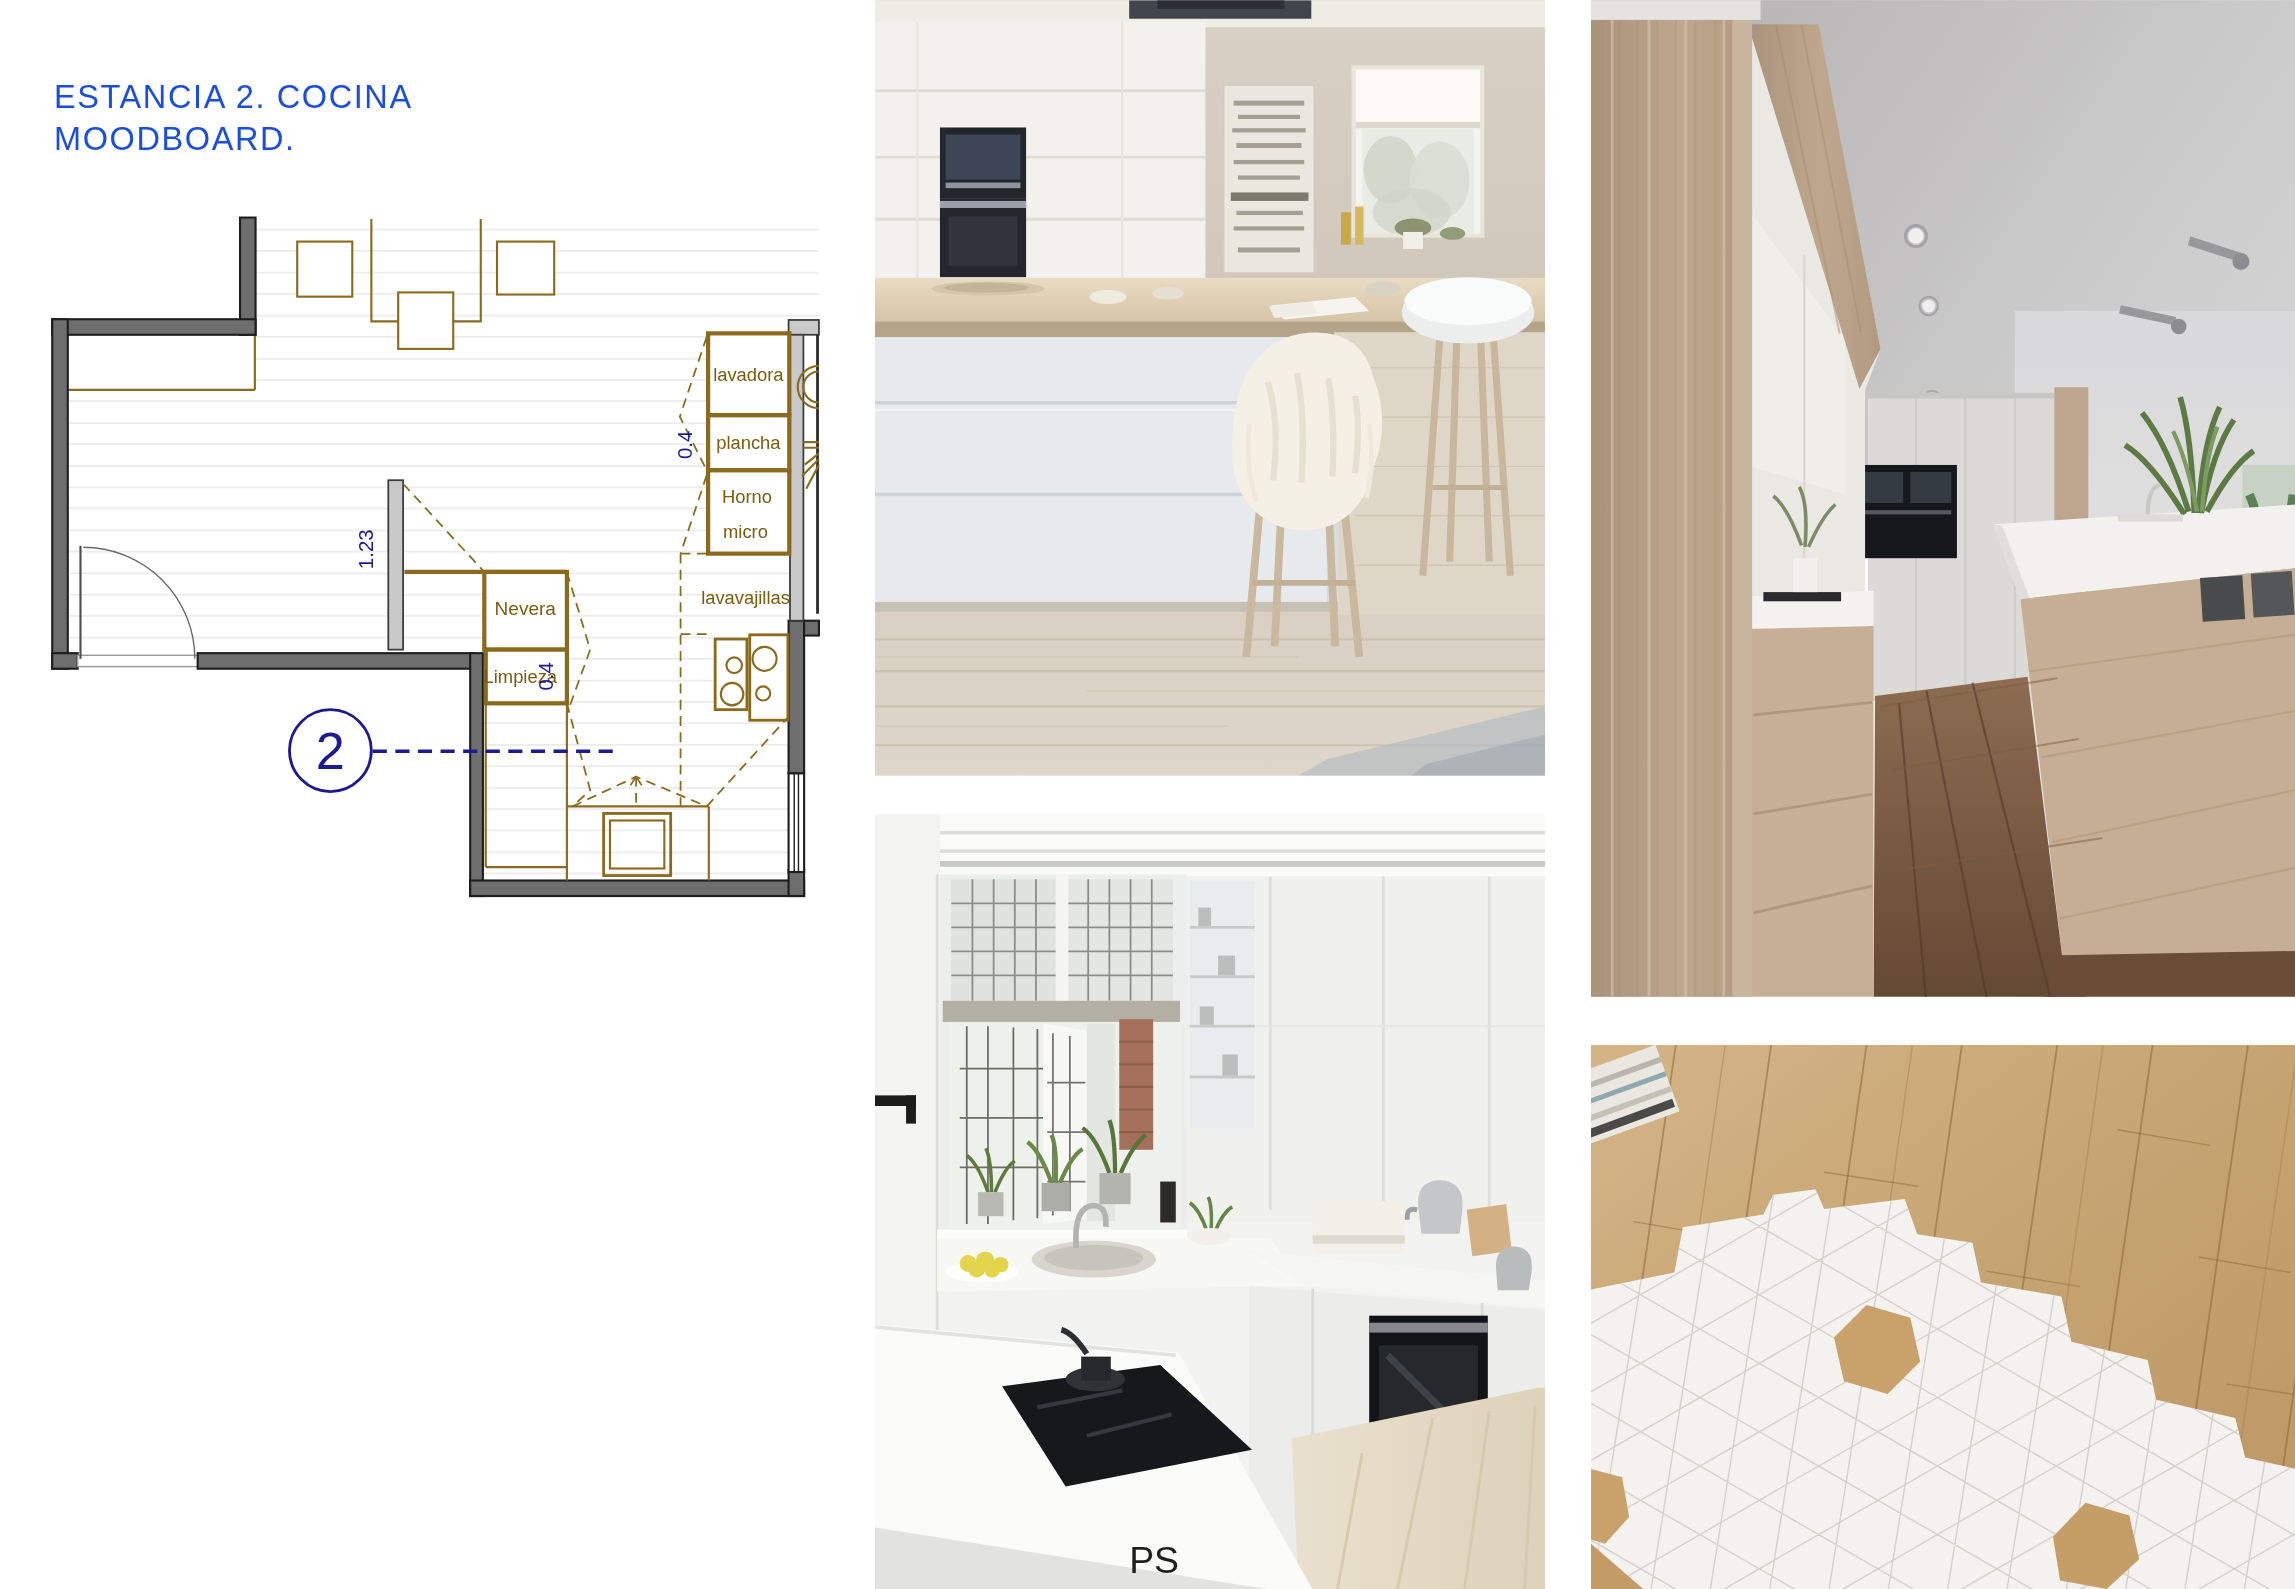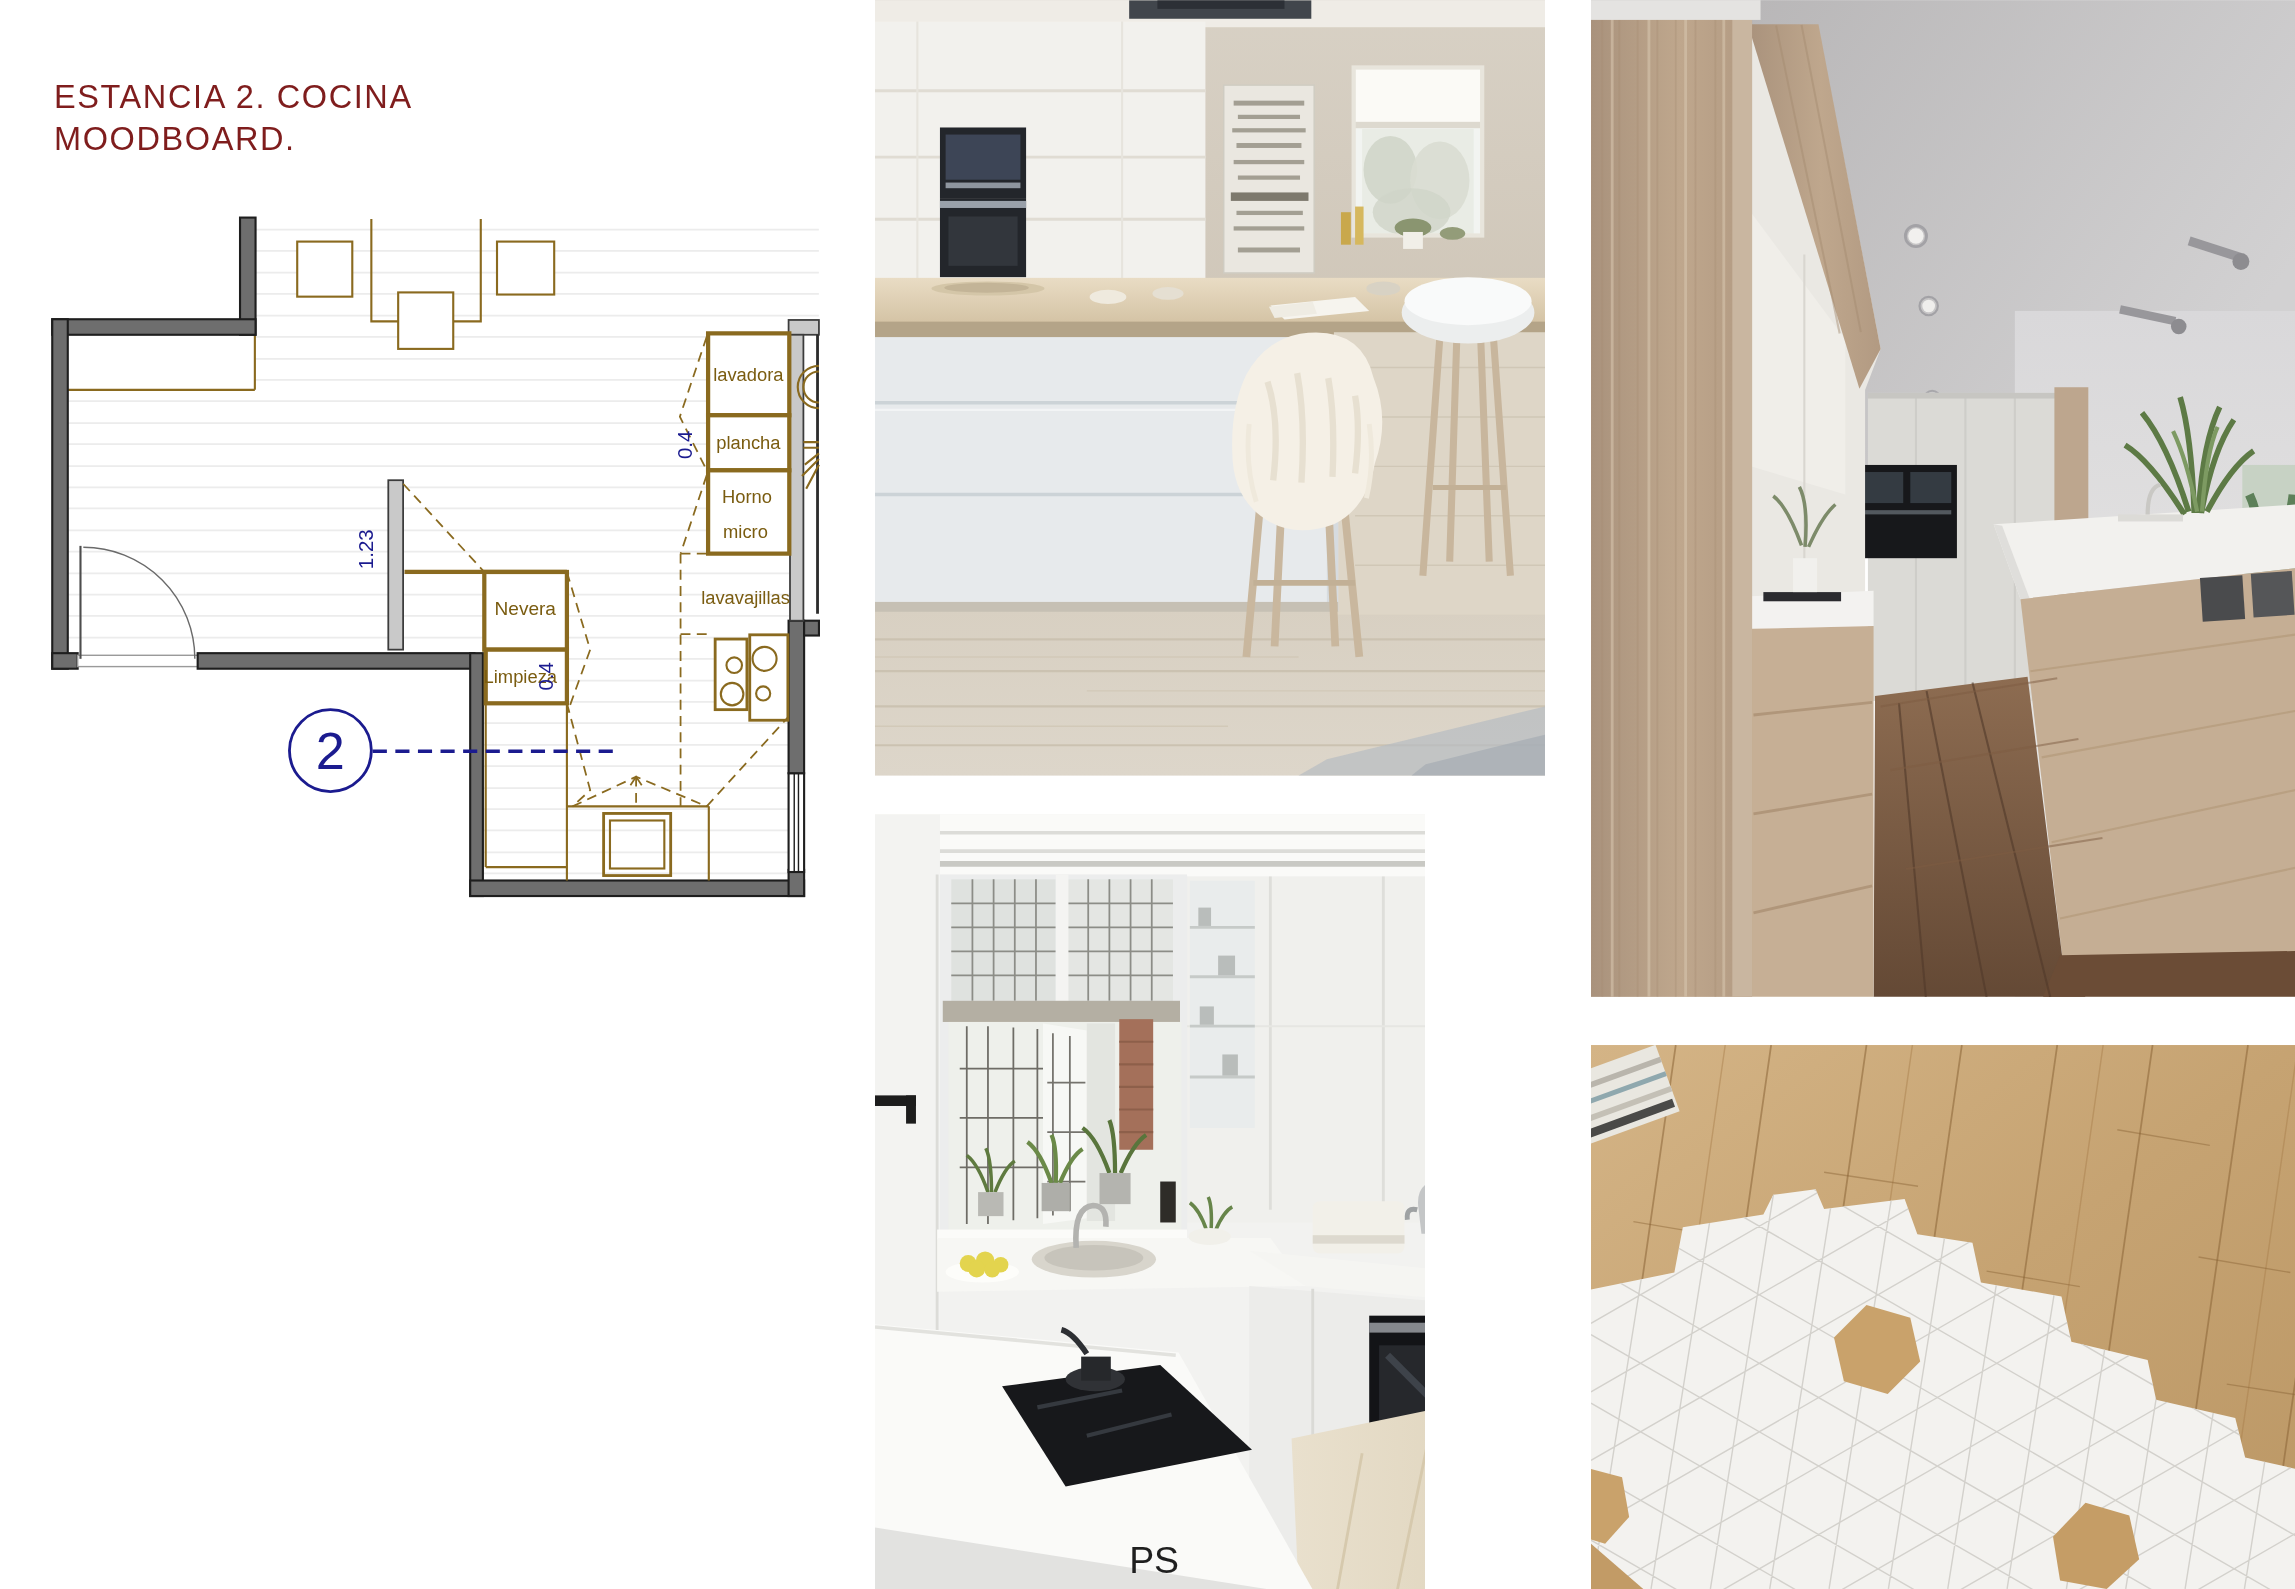--- a/index.html
+++ b/index.html
@@ -10,7 +10,7 @@
 </head>
 <body>
 
-<div class="abs" style="left:54px;top:76px;font-size:32.5px;line-height:42px;color:#7f1d1d;letter-spacing:1.6px;">ESTANCIA 2. COCINA<br>MOODBOARD.</div>
+<div class="abs" style="left:54px;top:76px;font-size:32.5px;line-height:42px;color:#1d4ed8;letter-spacing:1.6px;">ESTANCIA 2. COCINA<br>MOODBOARD.</div>
 
 <svg class="abs" style="left:0;top:0;" width="826" height="911" viewBox="0 0 1170 1290">
   <defs>

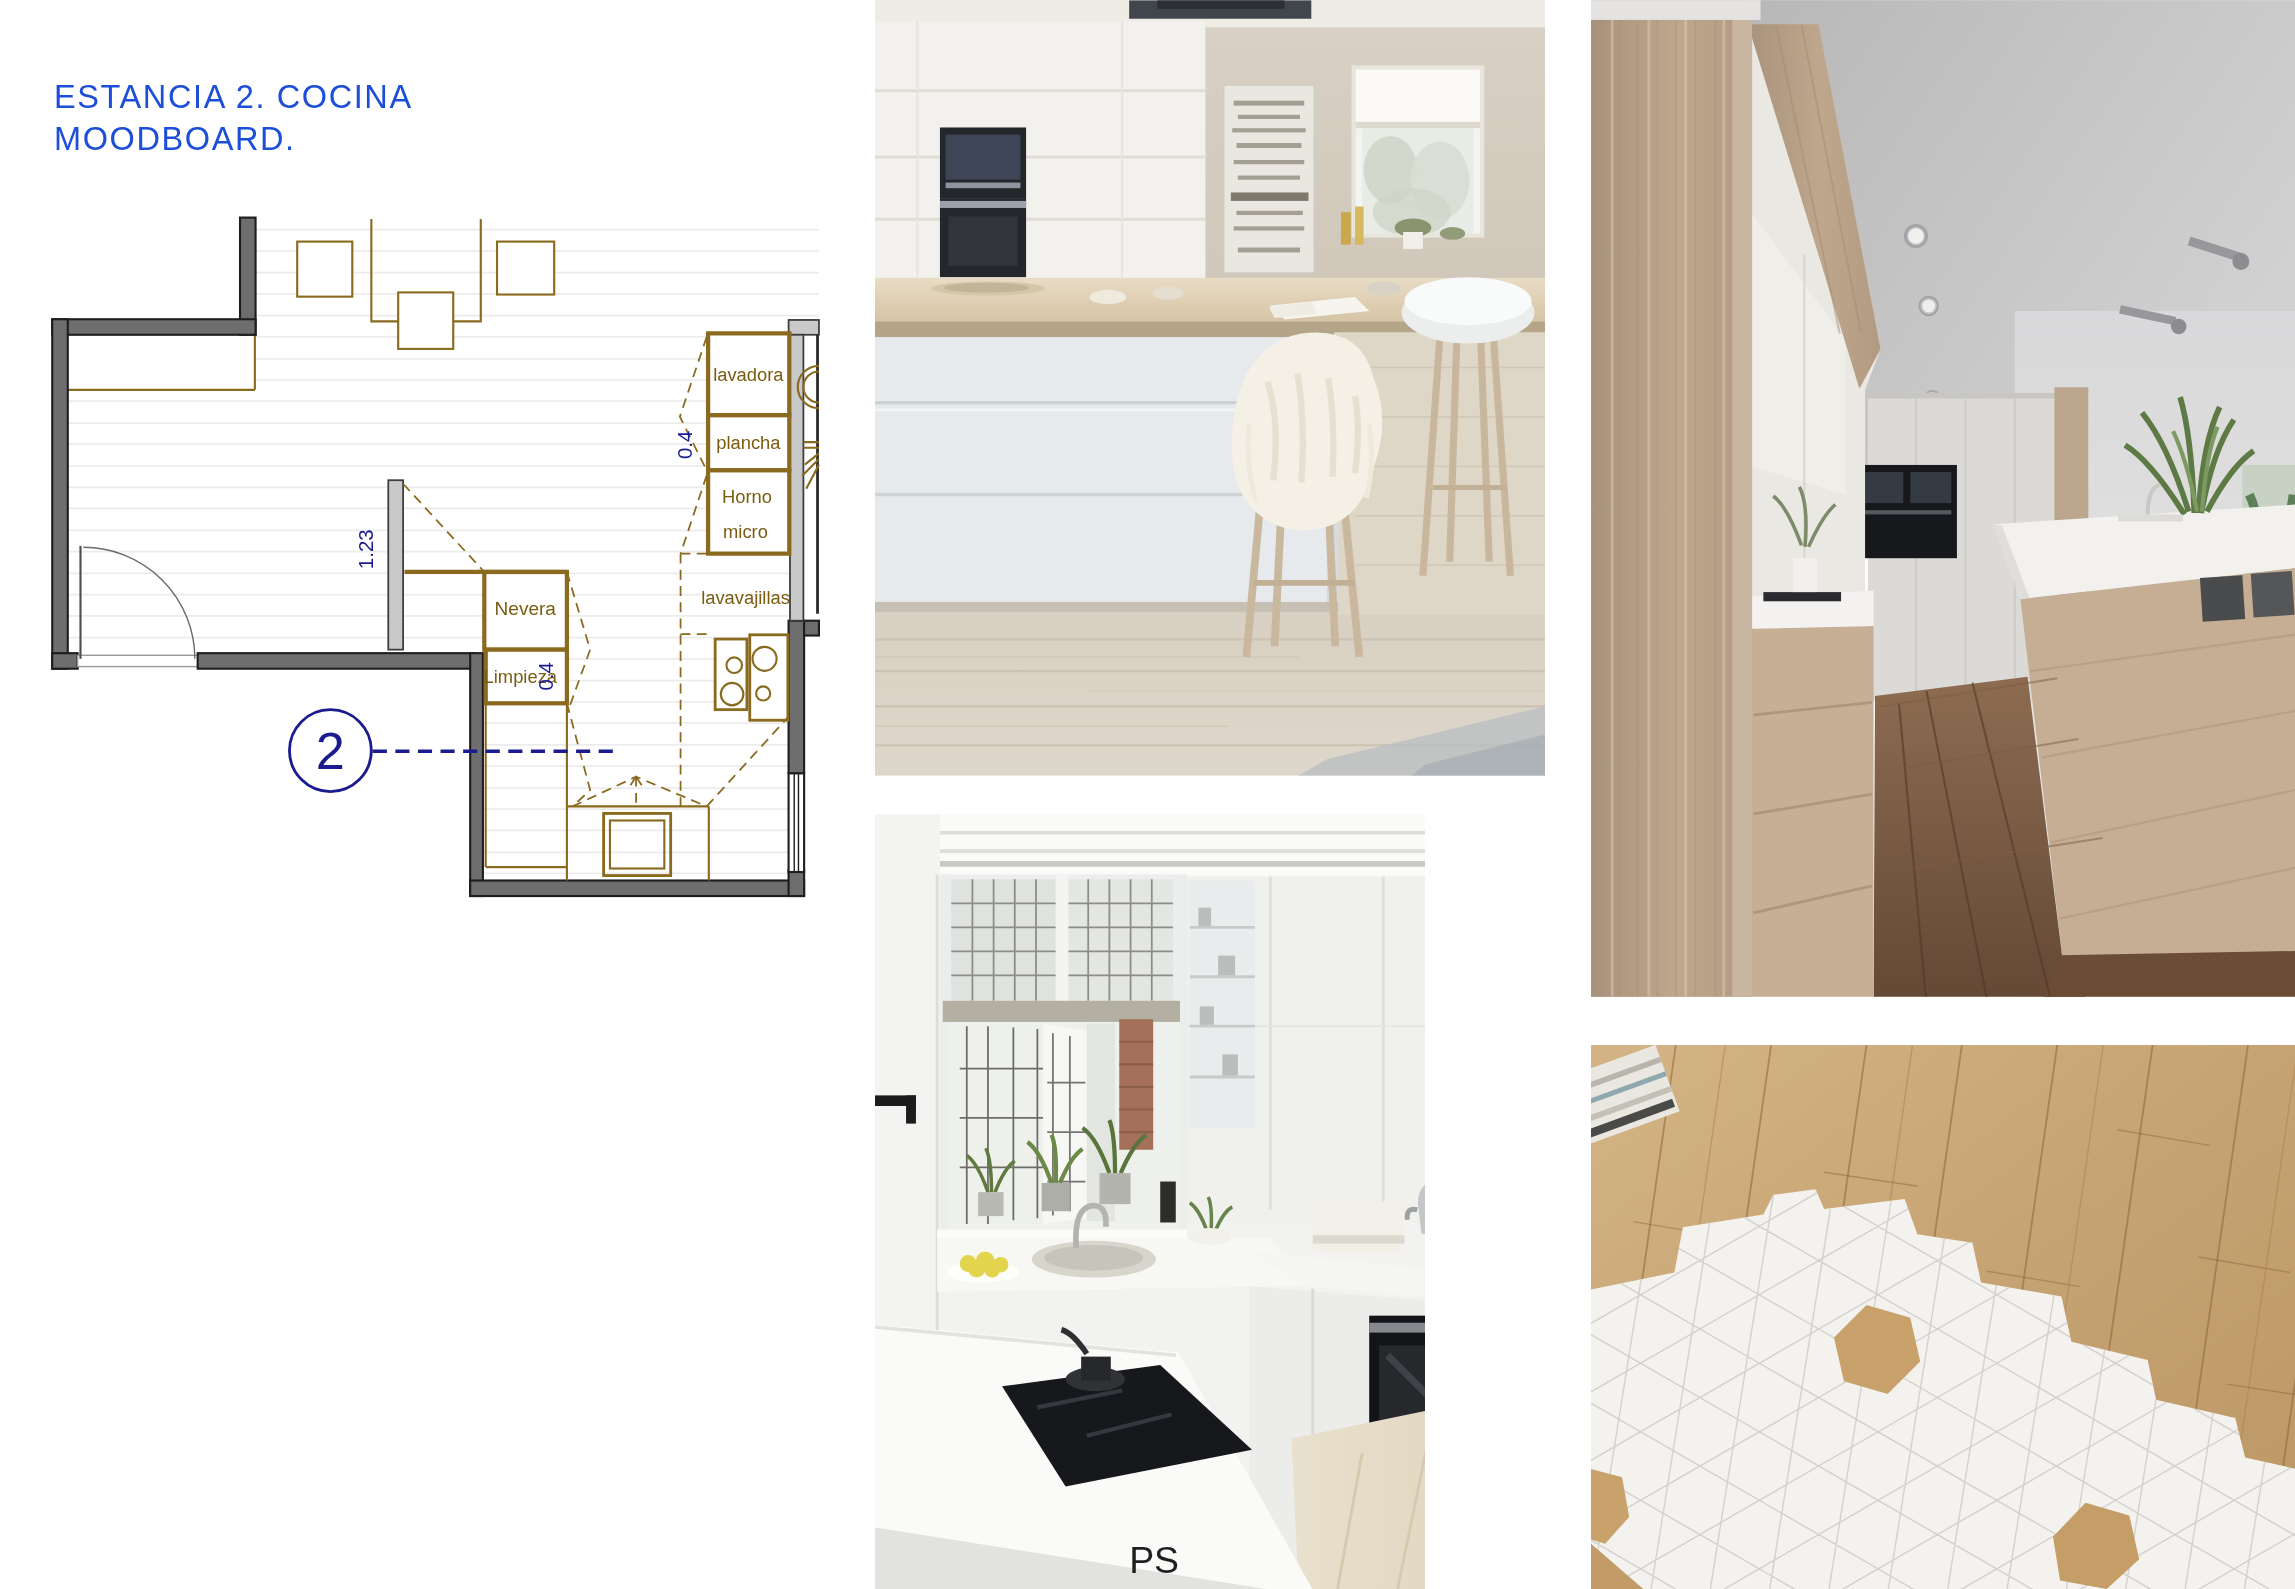--- a/index.html
+++ b/index.html
@@ -381,7 +381,7 @@
 </svg>
 </div>
 
-<div class="abs" style="left:875px;top:814px;width:550px;height:776px;overflow:hidden;">
+<div class="abs" style="left:875px;top:814px;width:670px;height:776px;overflow:hidden;">
 <svg width="670" height="776" viewBox="0 0 949 1098">
   <defs>
     <linearGradient id="p3floor" x1="0" y1="0" x2="1" y2="0">

